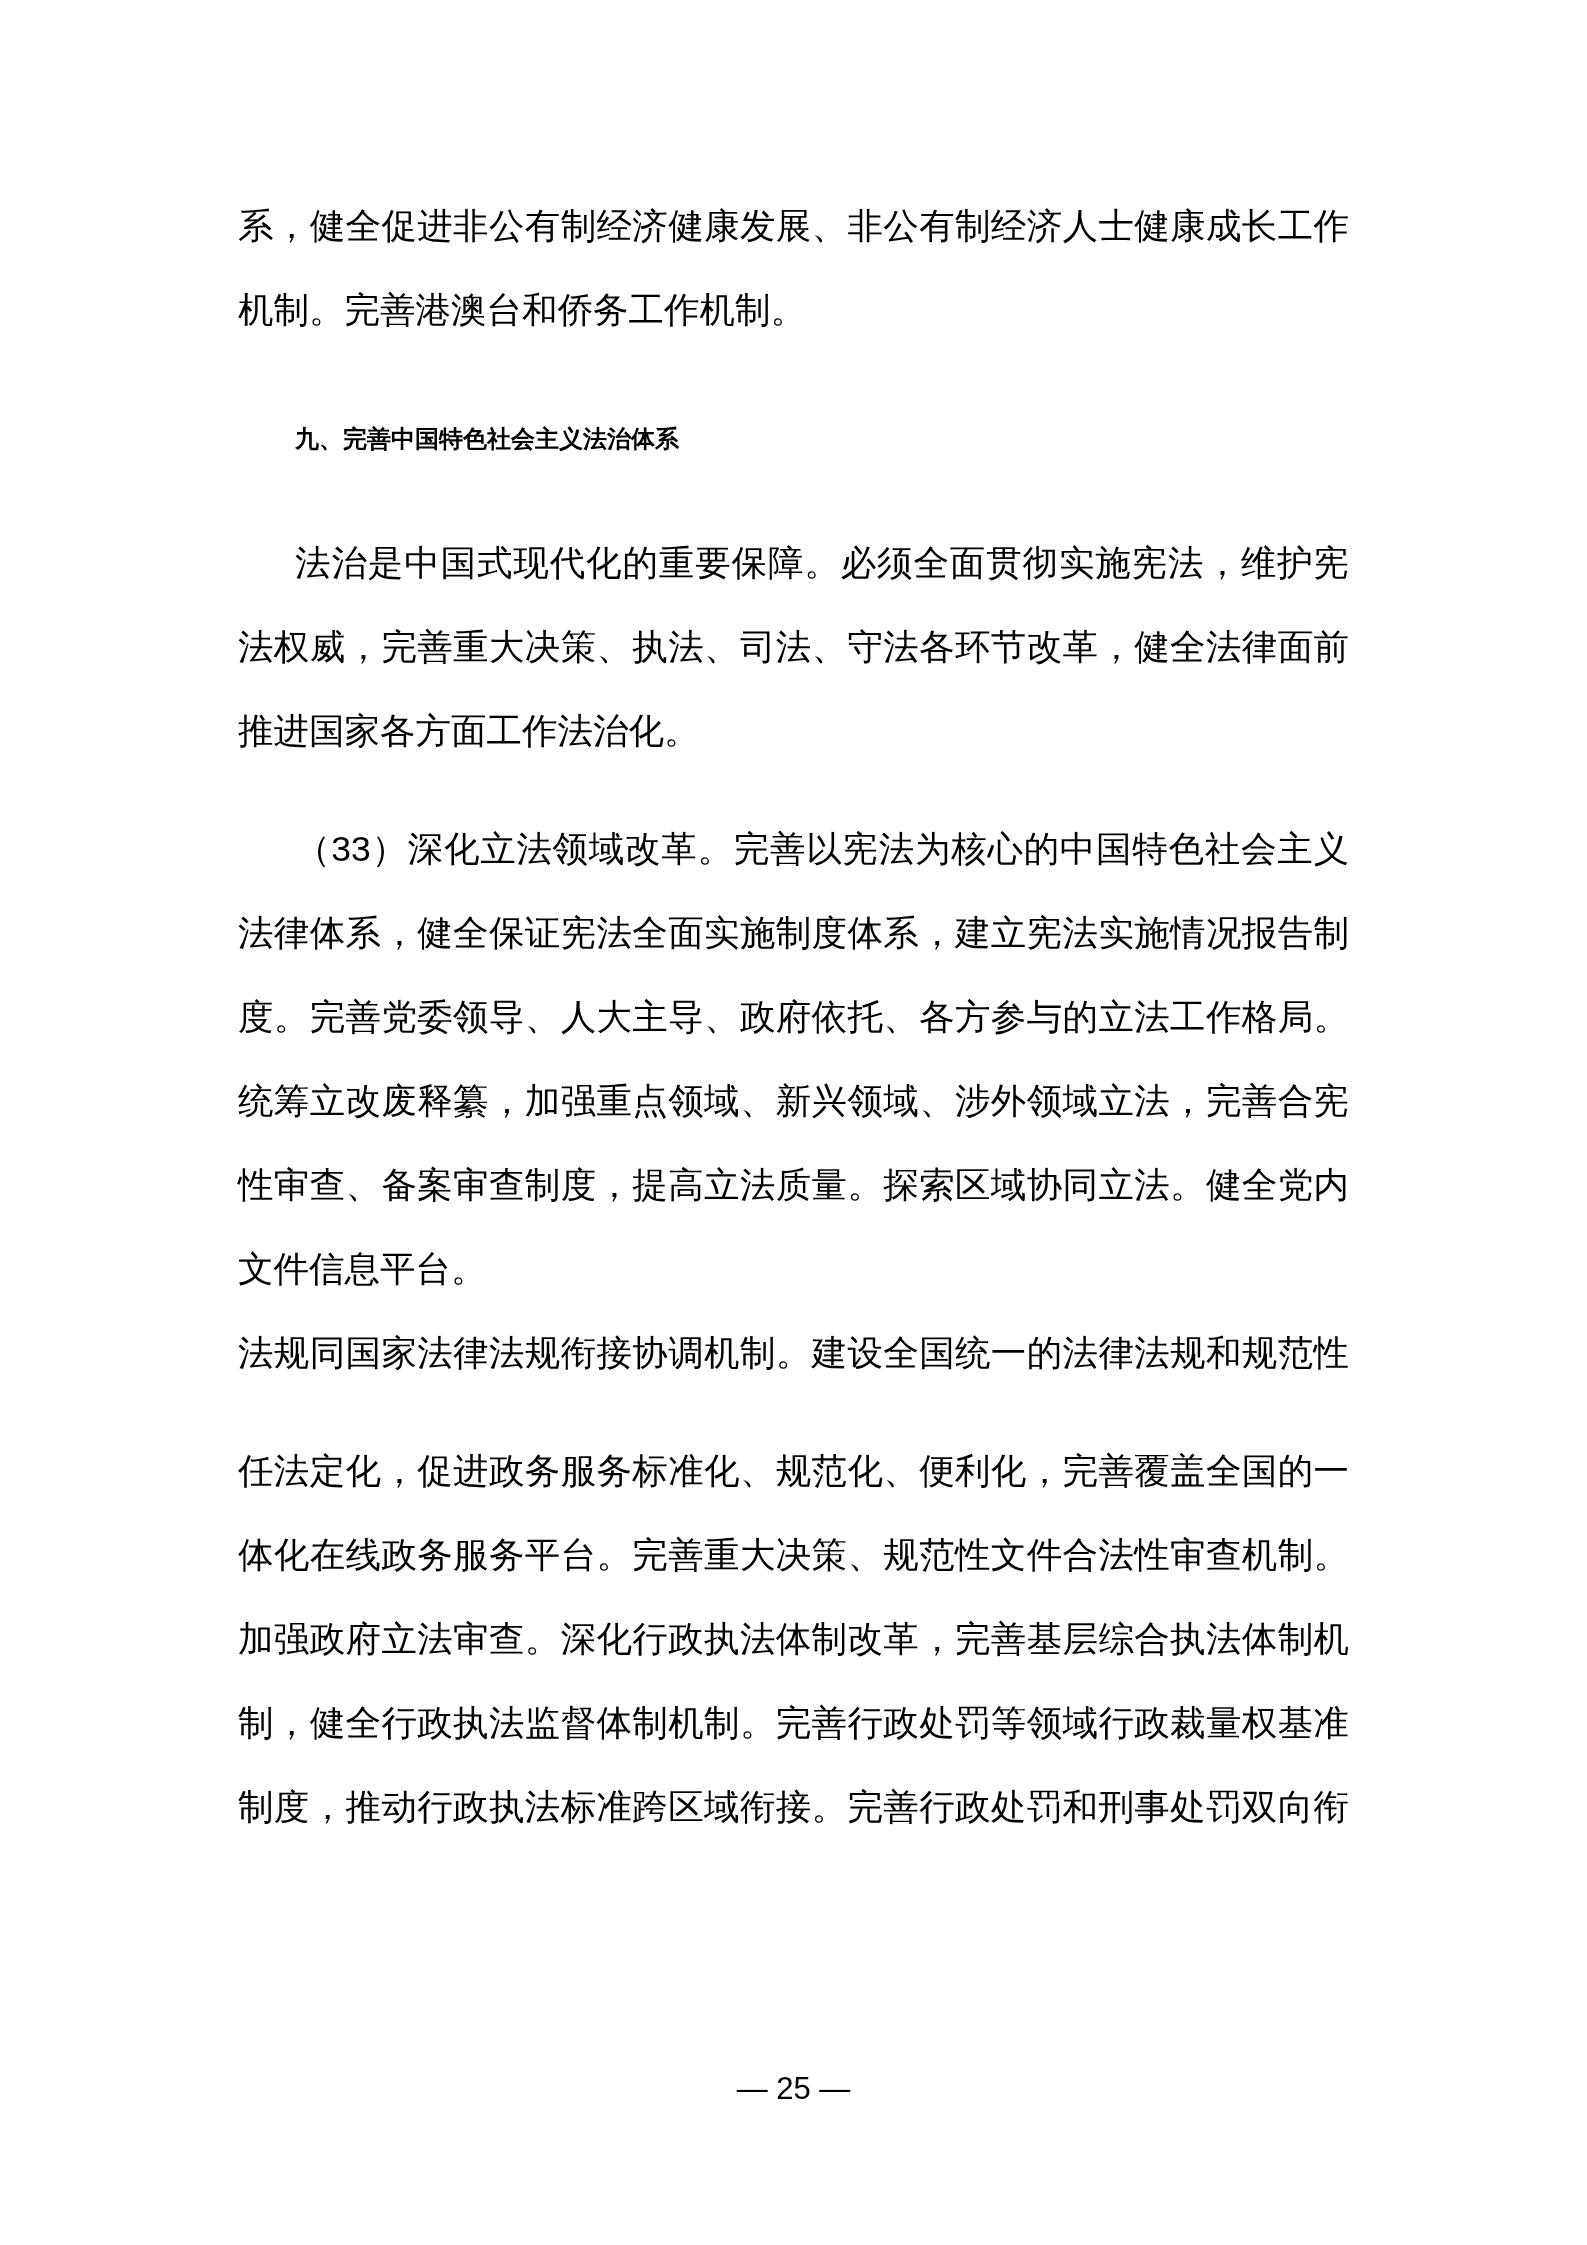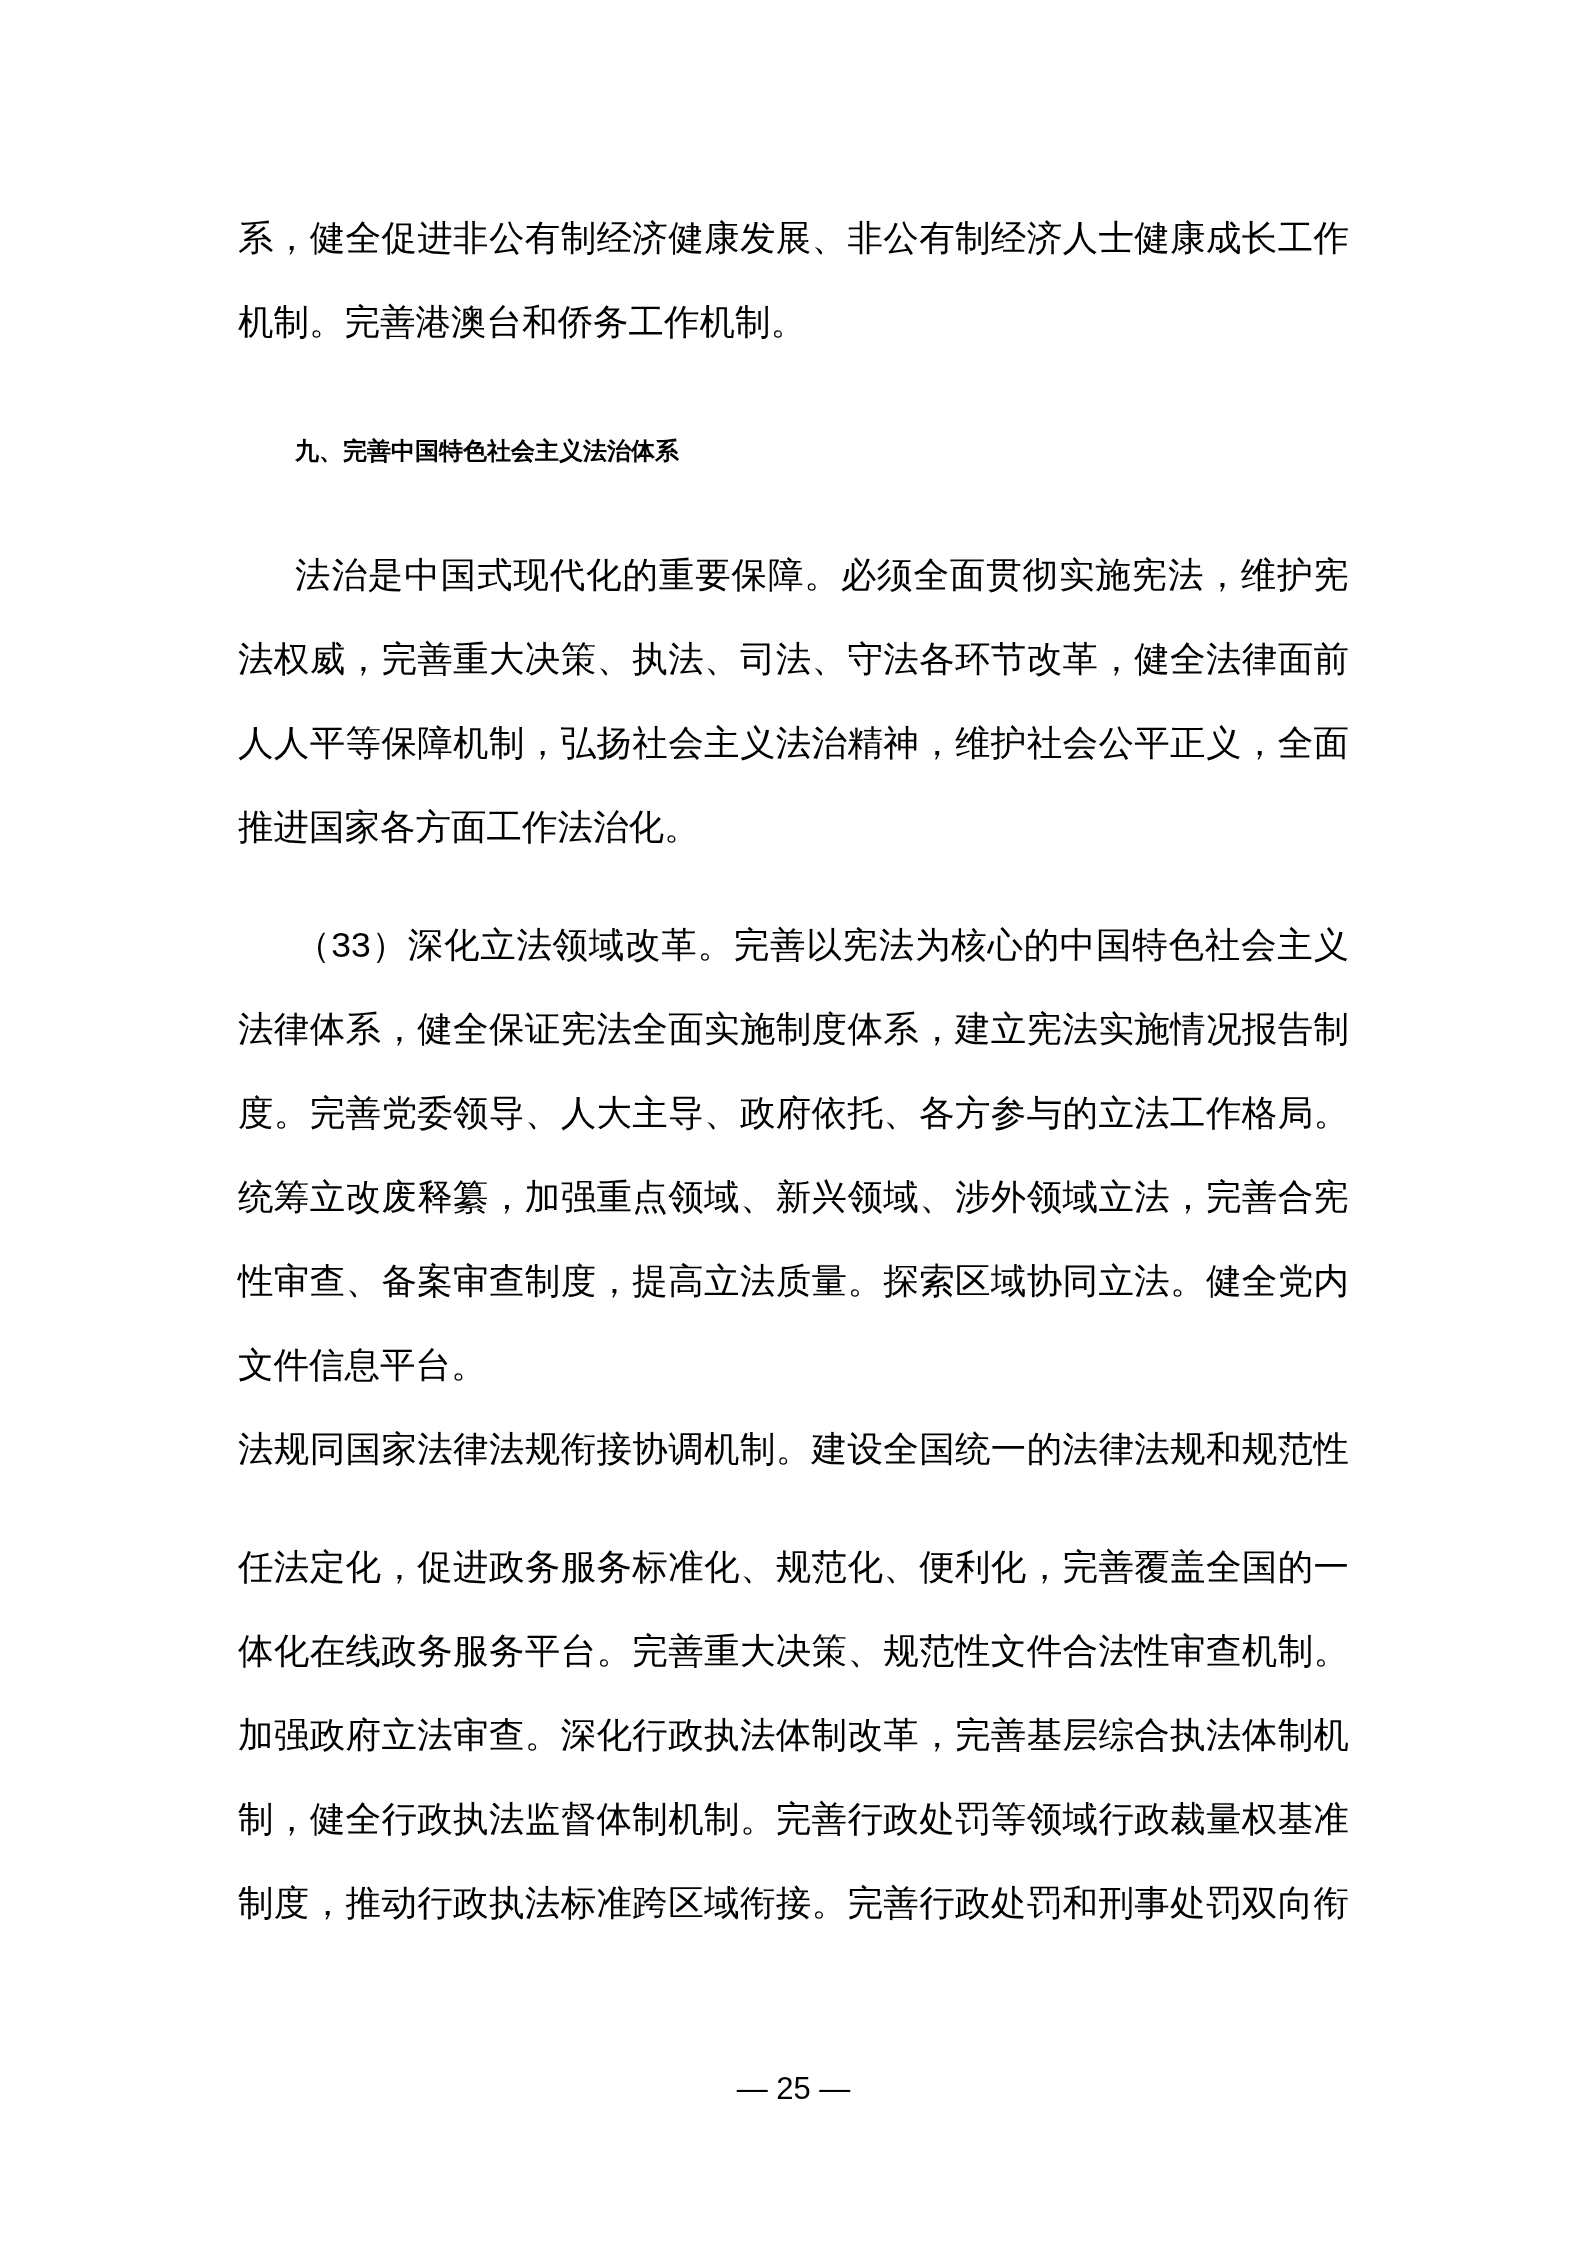--- a/index.html
+++ b/index.html
@@ -18,7 +18,7 @@
   }
   .content {
     position: absolute;
-    top: 196px;
+    top: 184px;
     left: 238px;
     width: 1111px;
   }

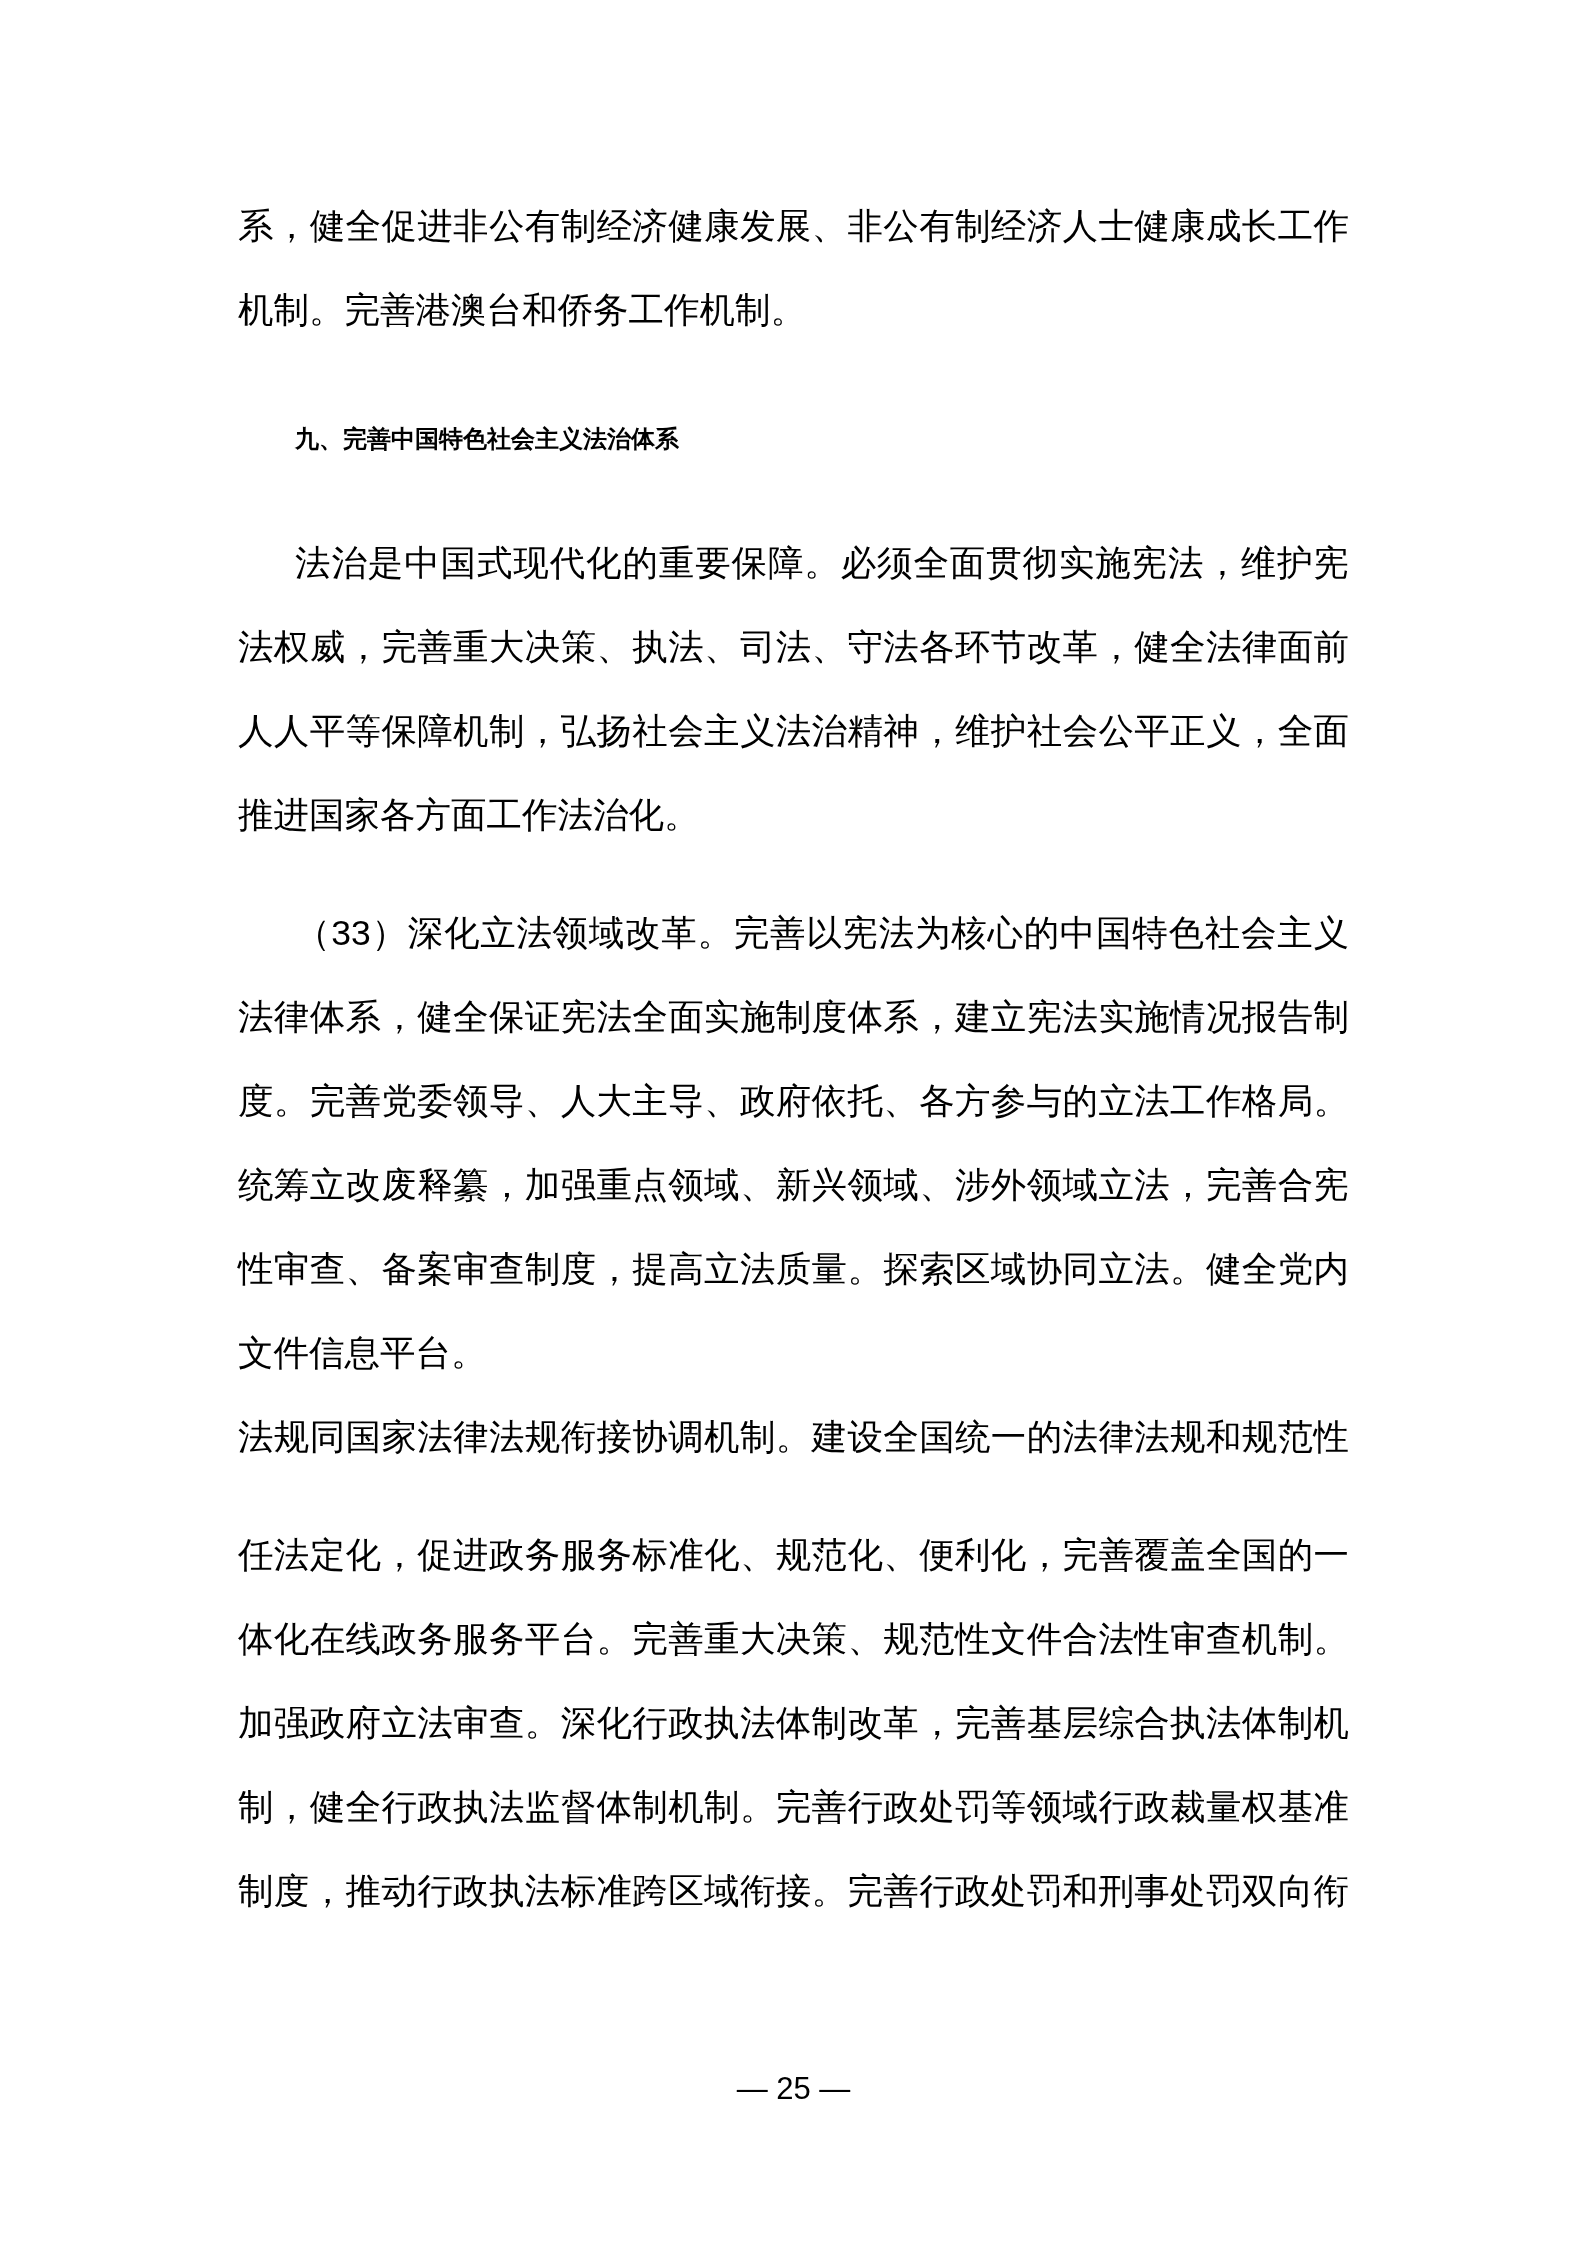--- a/index.html
+++ b/index.html
@@ -77,7 +77,6 @@
     <div class="para para-intro">
       <div class="line j indent">法治是中国式现代化的重要保障。必须全面贯彻实施宪法，维护宪</div>
       <div class="line j">法权威，完善重大决策、执法、司法、守法各环节改革，健全法律面前</div>
-      <div class="line j">人人平等保障机制，弘扬社会主义法治精神，维护社会公平正义，全面</div>
       <div class="line last">推进国家各方面工作法治化。</div>
     </div>
 

